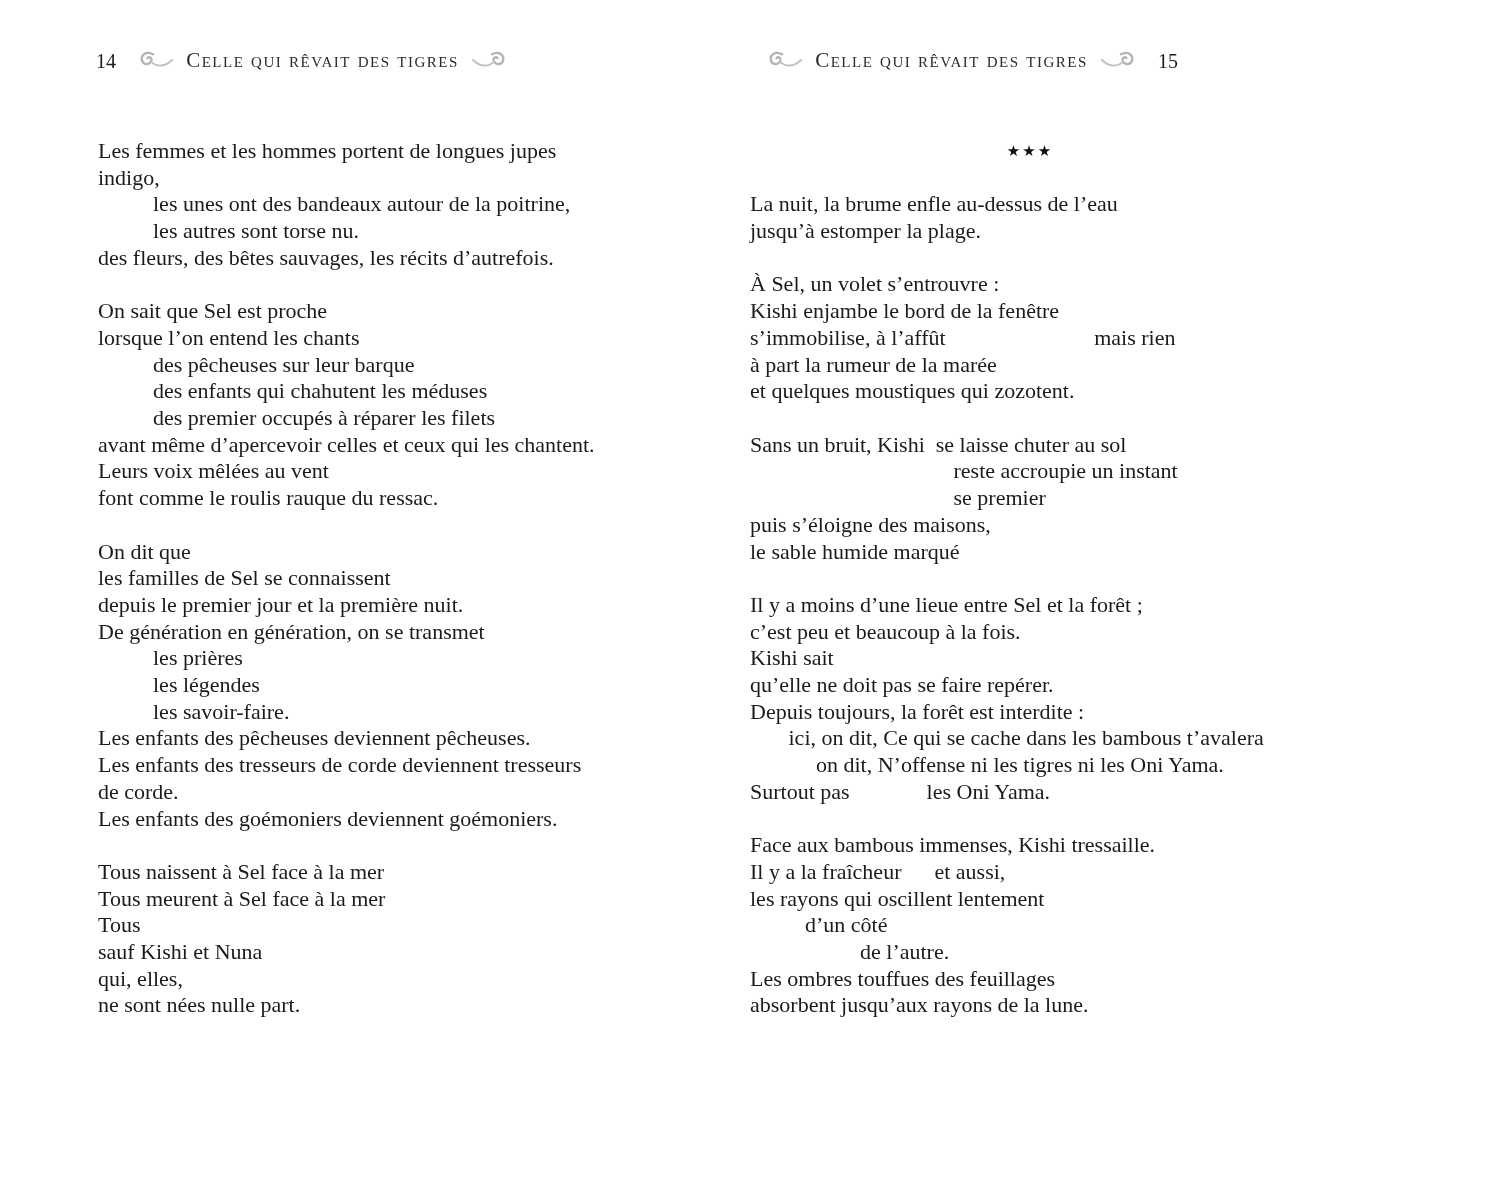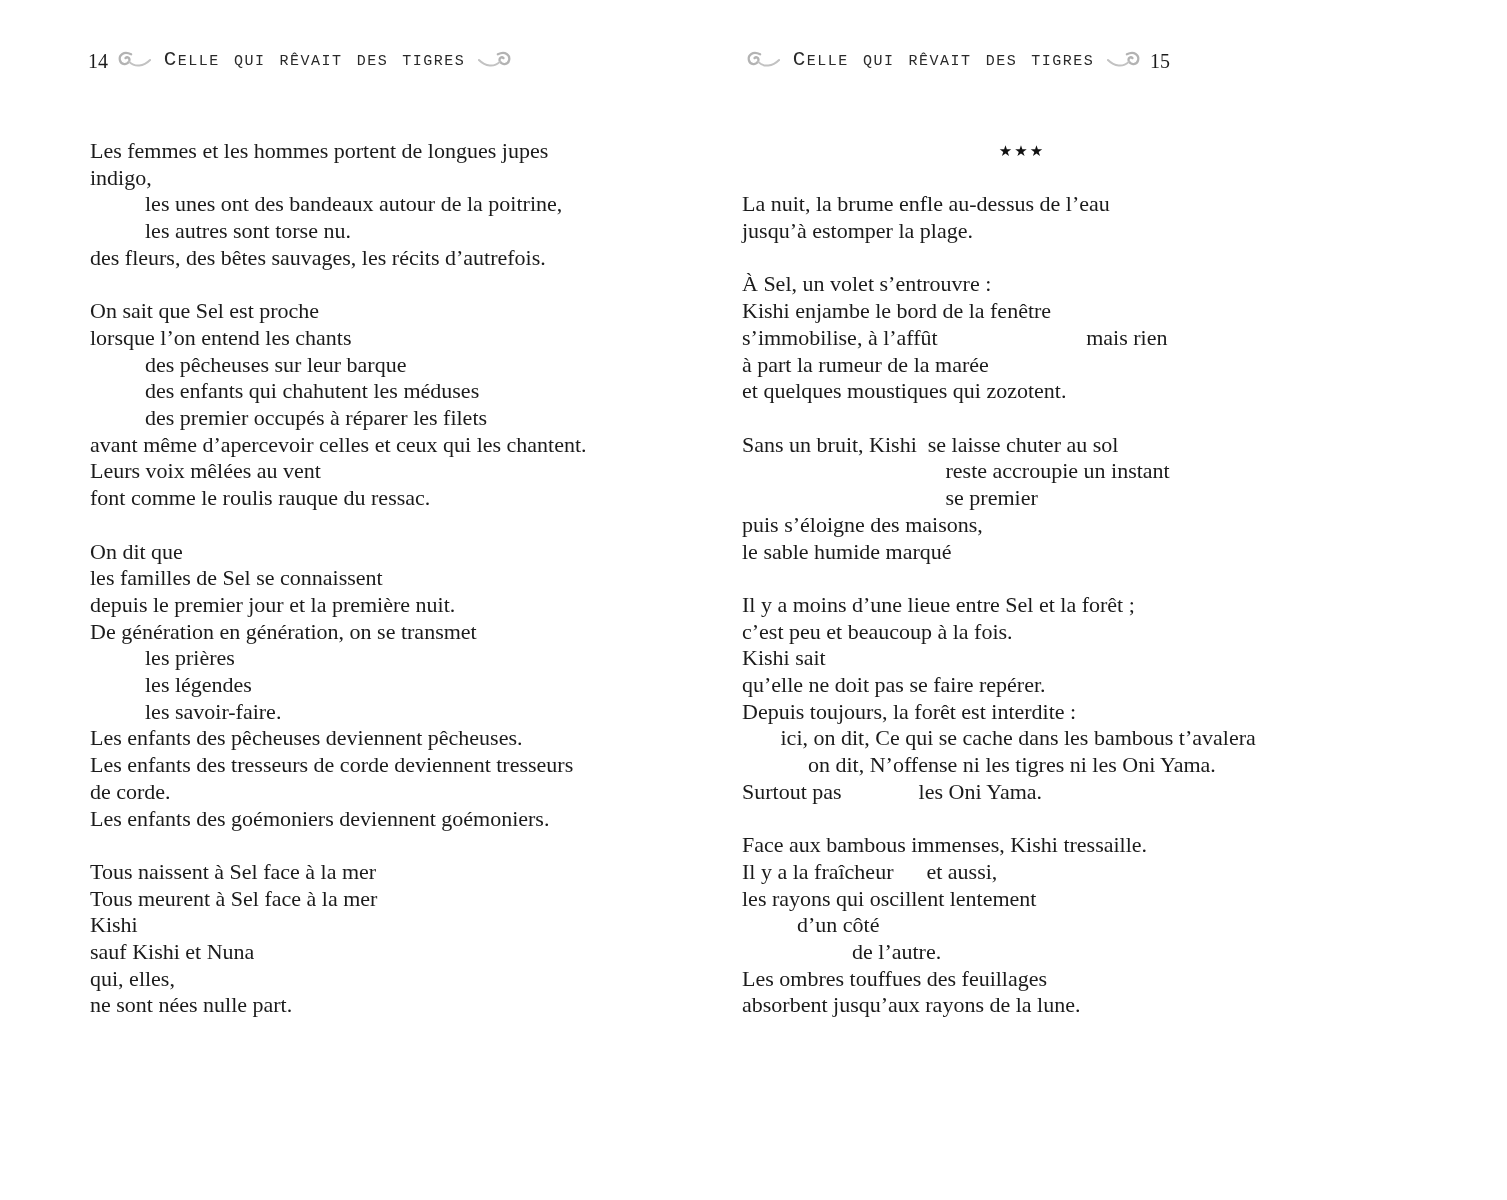--- a/index.html
+++ b/index.html
@@ -8,7 +8,7 @@
     font-family:"Liberation Serif", serif;color:#1b1b1b;
     overflow:hidden;
   }
-  .spread{display:flex;width:1258px;height:1200px;}
+  .spread{display:flex;width:1258px;height:1200px;padding-left:8px;}
   .page{position:relative;width:753.5px;height:1200px;}
   .header{position:absolute;top:46px;left:0;right:0;height:30px;}
   .running-head{

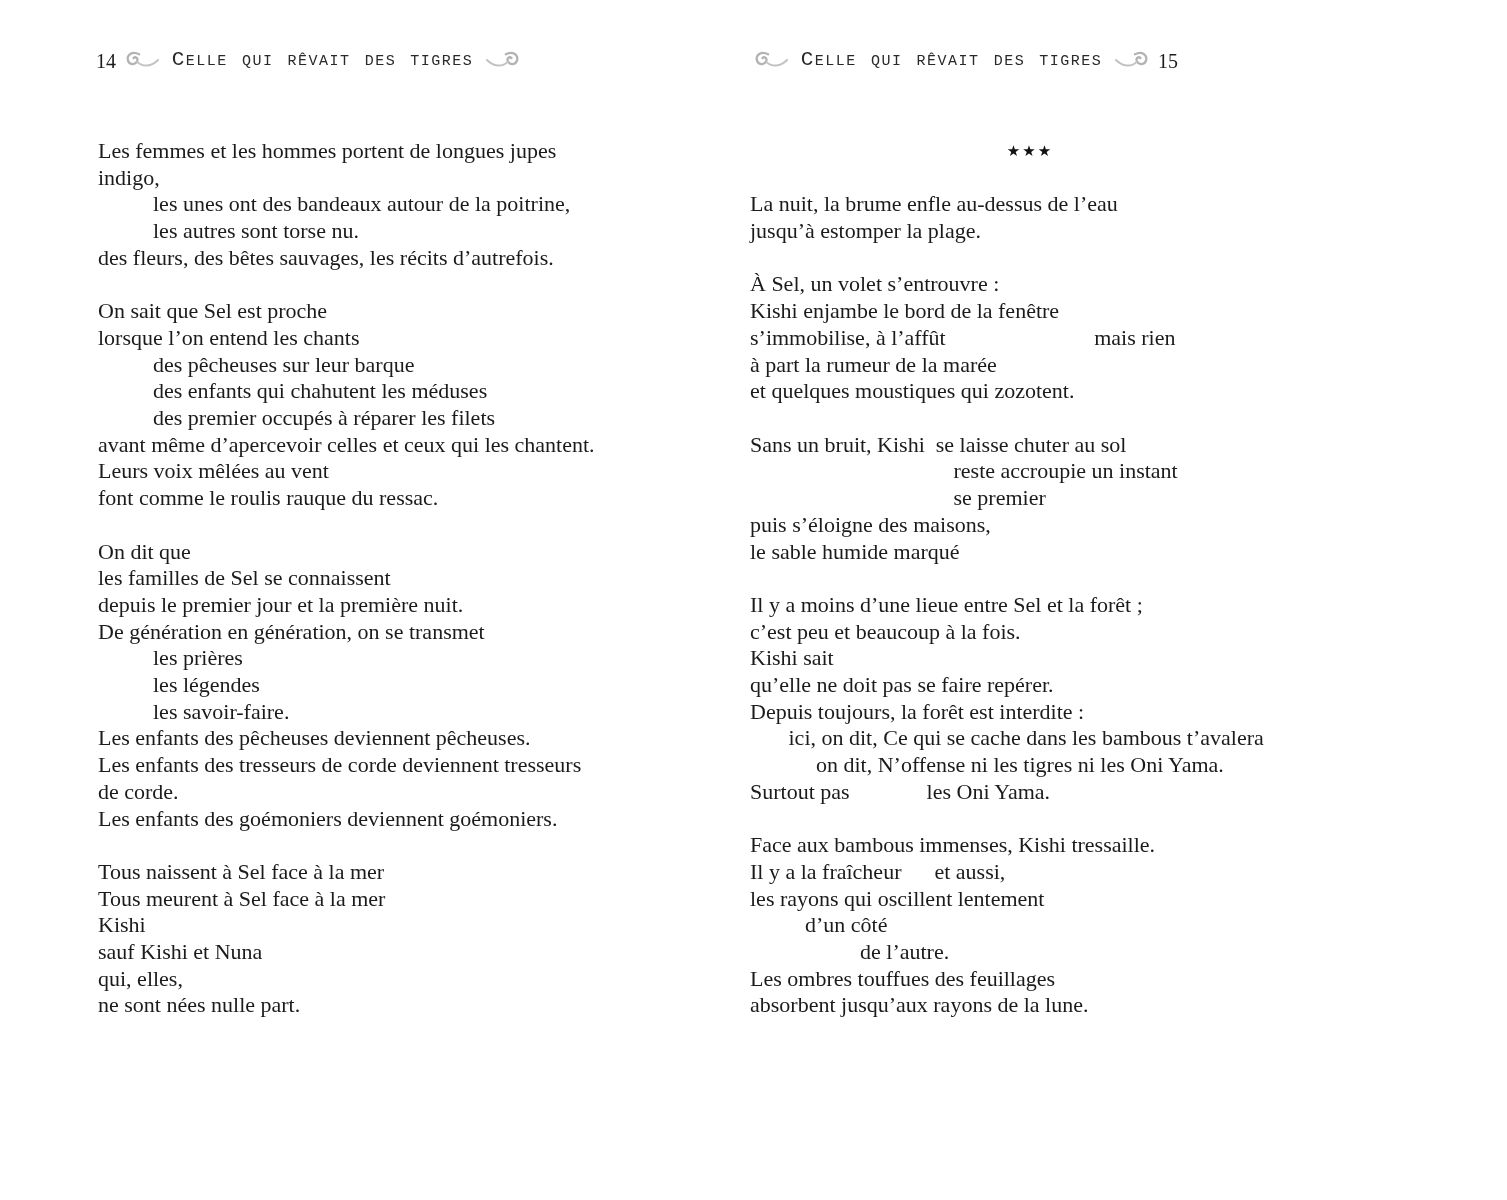--- a/index.html
+++ b/index.html
@@ -15,7 +15,6 @@
     display:flex;justify-content:center;align-items:center;gap:13px;
     font-variant:small-caps;font-size:21px;letter-spacing:1.5px;color:#2a2a2a;
     line-height:28px;
-    font-family:Liberation Mono, monospace;
   }
   .pagenum{position:absolute;top:1px;font-size:20px;color:#1b1b1b;line-height:28px;}
   .page-left .pagenum{left:88px;}

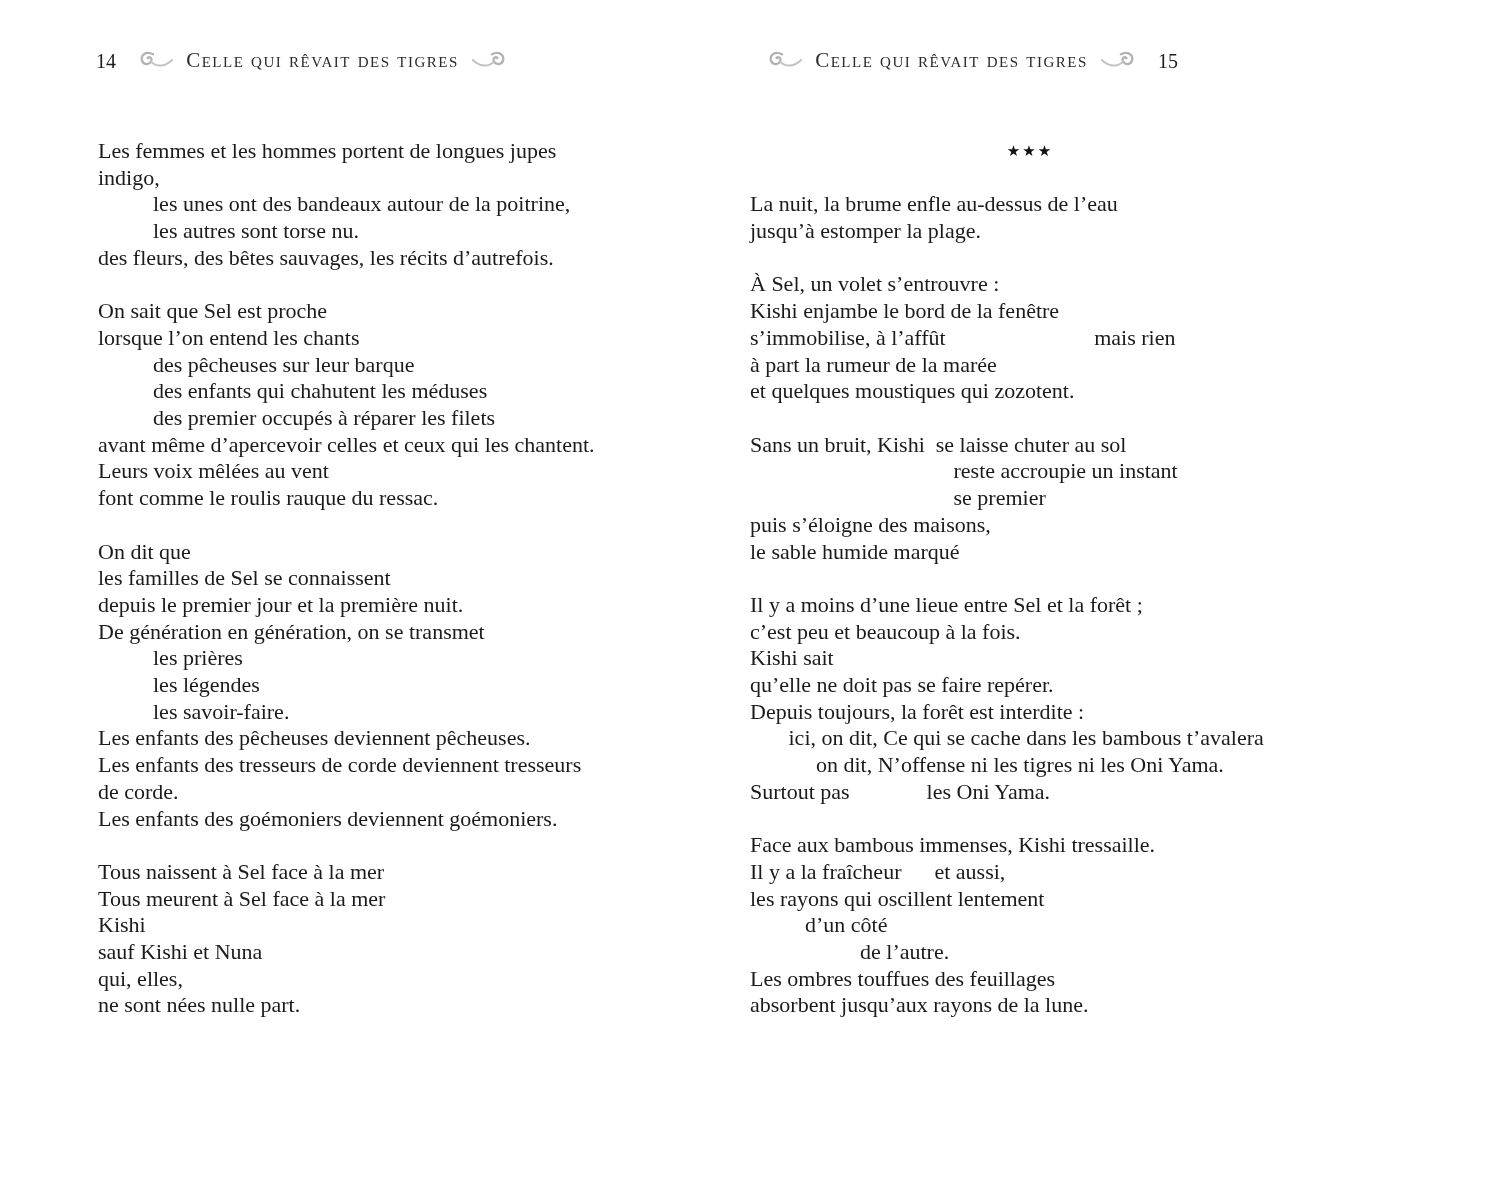--- a/index.html
+++ b/index.html
@@ -88,7 +88,7 @@
         <div class="stanza">
           <div class="line">Tous naissent à Sel face à la mer</div>
           <div class="line">Tous meurent à Sel face à la mer</div>
-          <div class="line">Kishi</div>
+          <div class="line">Tous</div>
           <div class="line">sauf Kishi et Nuna</div>
           <div class="line">qui, elles,</div>
           <div class="line">ne sont nées nulle part.</div>

